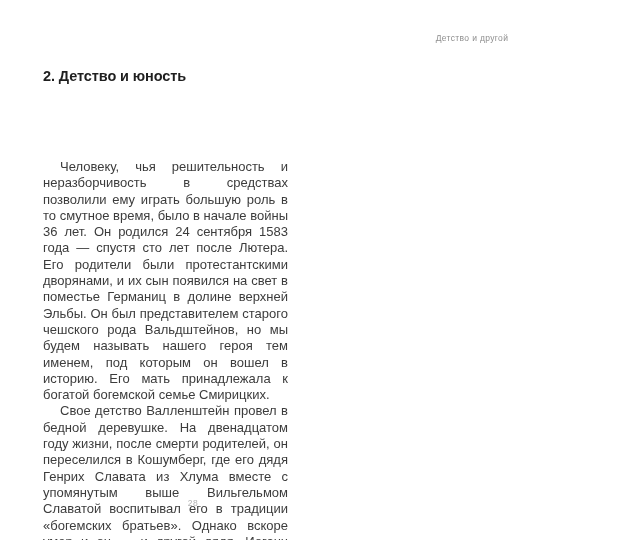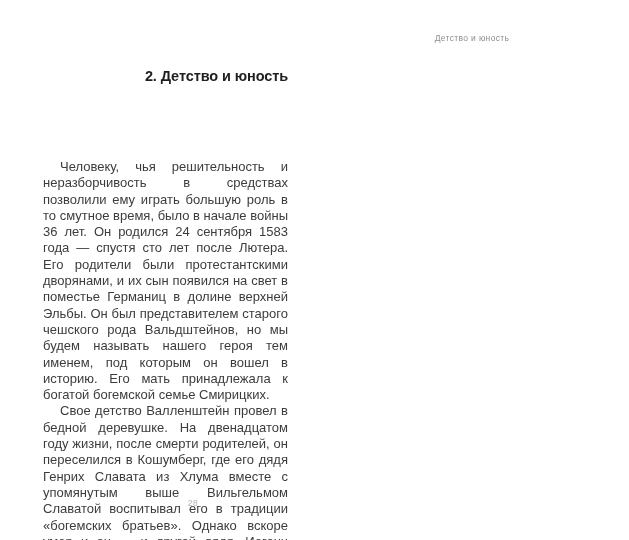--- a/index.html
+++ b/index.html
@@ -103,7 +103,7 @@
 
   <div class="page page-right">
 
-    <div class="running-head">Детство и юность</div>
+    <div class="running-head">Детство и другой</div>
 
   </div>
 

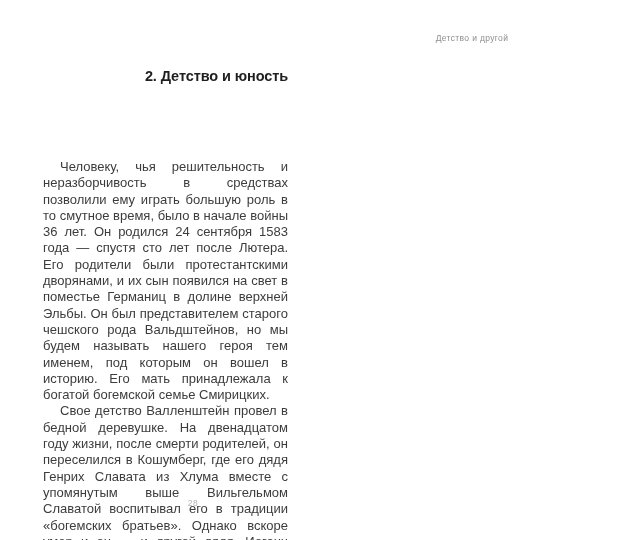--- a/index.html
+++ b/index.html
@@ -48,7 +48,7 @@
     top: 68px;
     left: 43px;
     width: 245px;
-    text-align: right;
+    text-align: left;
     font-size: 14.5px;
     font-weight: bold;
     color: #1f1f1f;

